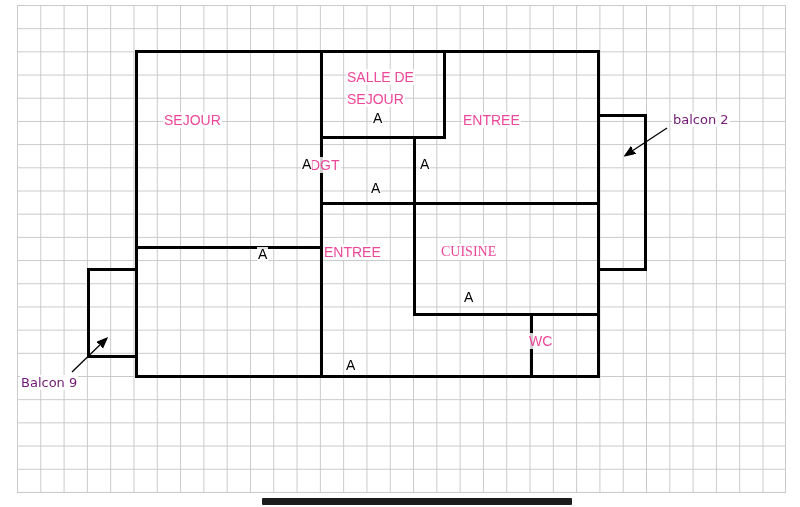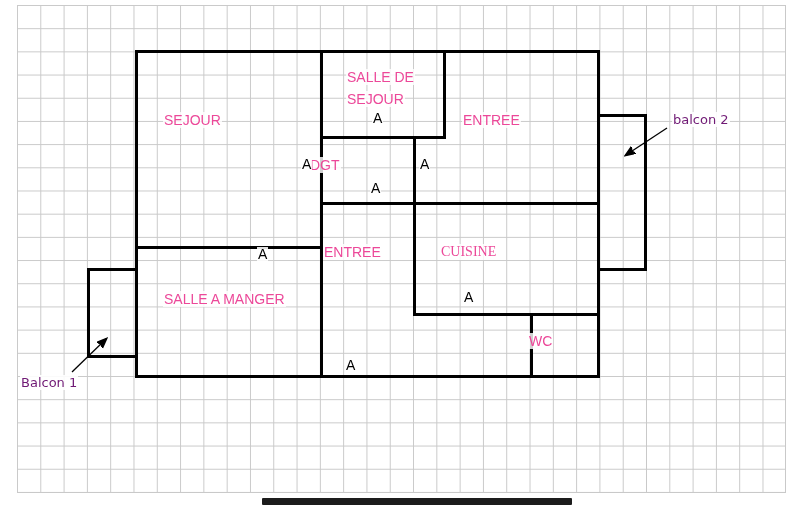--- a/index.html
+++ b/index.html
@@ -146,7 +146,6 @@
 
   <div class="plan-label" style="left:440px; top:244px;font-family:Liberation Serif, serif;">CUISINE</div>
 
-  <div class="plan-label" style="left:163px; top:291px;">SALLE A MANGER</div>
 
   <div class="plan-label" style="left:528px; top:333px;">WC</div>
 

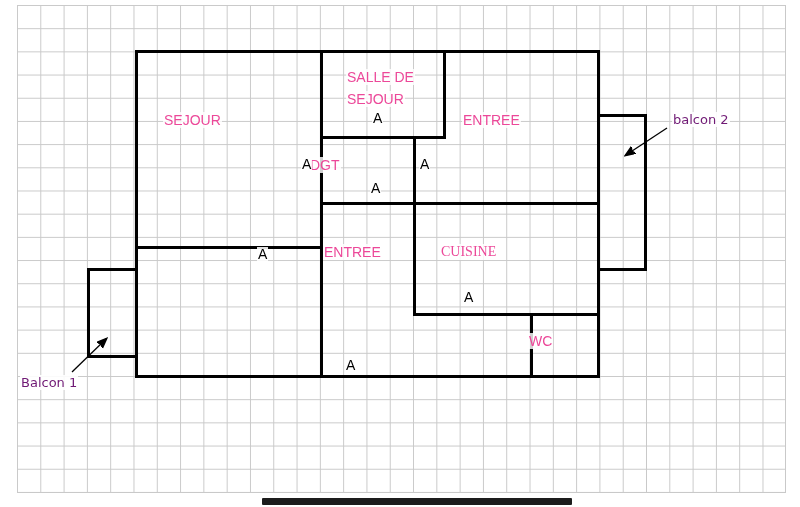--- a/index.html
+++ b/index.html
@@ -157,7 +157,7 @@
   <div class="door-mark" style="left:463px; top:290px;">A</div>
   <div class="door-mark" style="left:345px; top:358px;">A</div>
 
-  <div class="callout-label" style="left:20px; top:375px;">Balcon 1</div>
+  <div class="callout-label" style="left:20px; top:375px;">Balcon 9</div>
   <div class="callout-label" style="left:672px; top:112px;">balcon 2</div>
 
   <div id="bottom-bar"></div>

